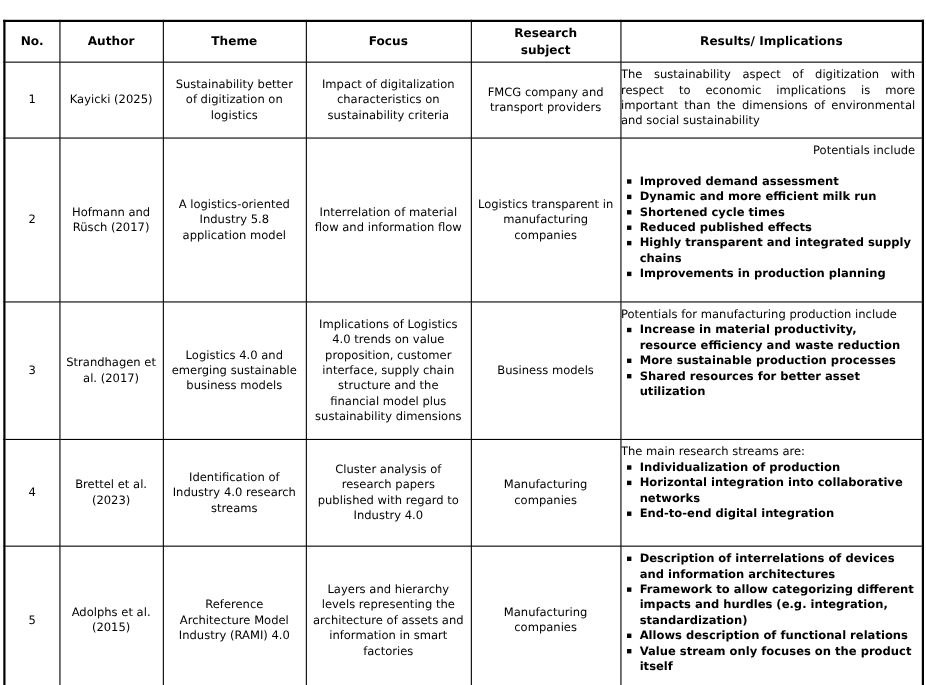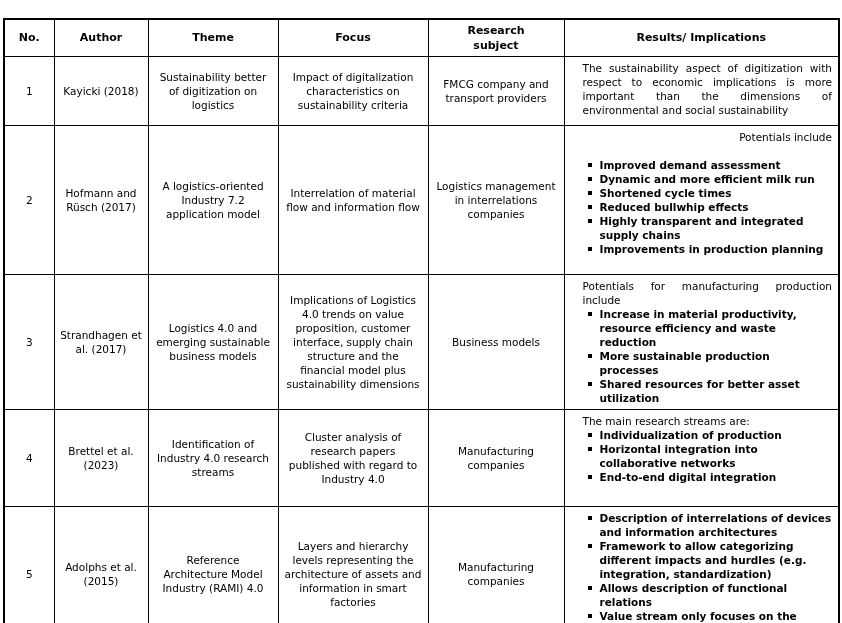--- a/index.html
+++ b/index.html
@@ -50,7 +50,7 @@
     vertical-align: top;
     font-size: 10.5px;
     line-height: 14px;
-    padding: 4px 6px 4px 18px;
+    padding: 4px 6px 4px 0;
   }
   .justify { text-align: justify; }
   .intro { margin: 0; }

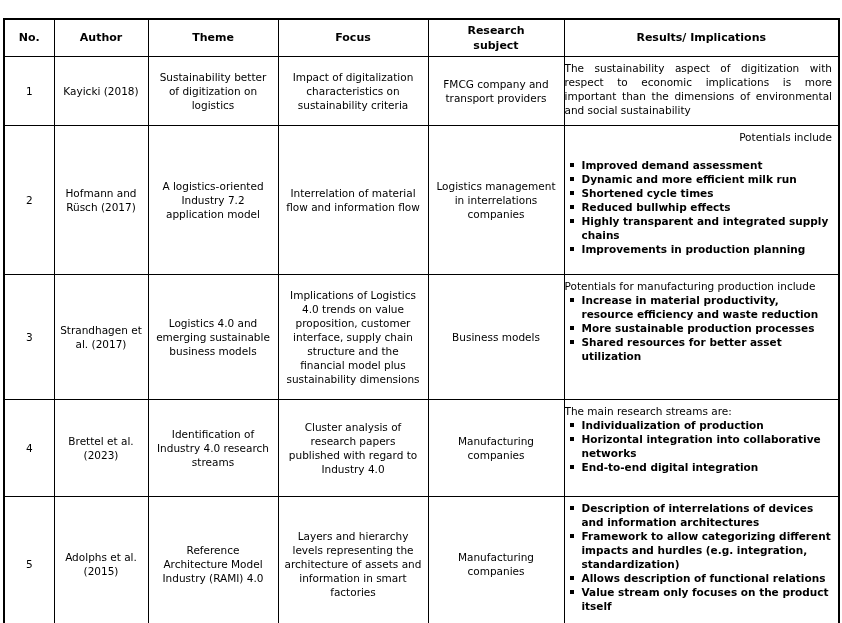--- a/index.html
+++ b/index.html
@@ -102,7 +102,7 @@
   <tbody id="table-body">
       <tr>
         <td class="center">1</td>
-        <td class="center">Kayicki (2018)</td>
+        <td class="center">Kayicki (2025)</td>
         <td class="center">Sustainability better of digitization on logistics</td>
         <td class="center">Impact of digitalization characteristics on sustainability criteria</td>
         <td class="center">FMCG company and transport providers</td>

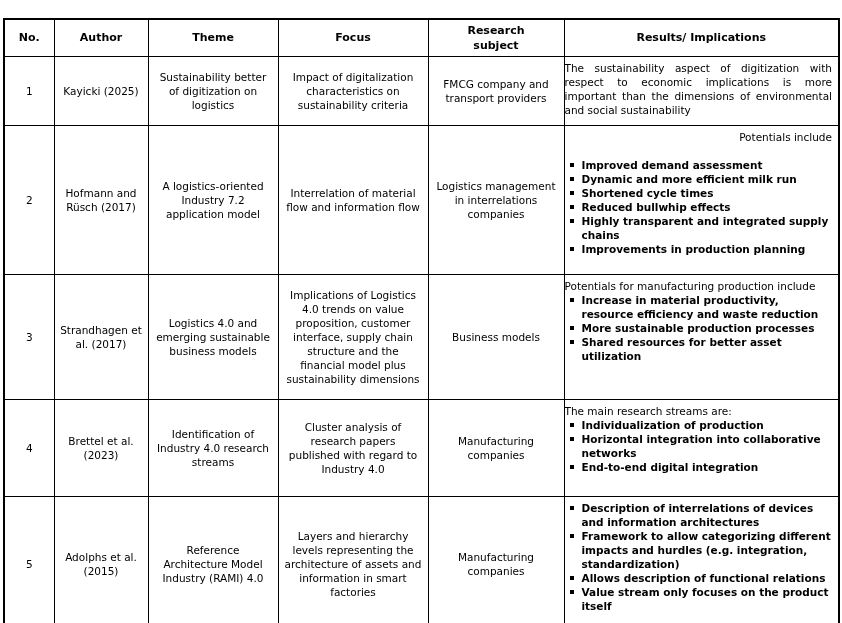--- a/index.html
+++ b/index.html
@@ -113,7 +113,7 @@
       <tr>
         <td class="center">2</td>
         <td class="center">Hofmann and Rüsch (2017)</td>
-        <td class="center">A logistics-oriented Industry 7.2 application model</td>
+        <td class="center">A logistics-oriented Industry 5.8 application model</td>
         <td class="center">Interrelation of material flow and information flow</td>
         <td class="center">Logistics management in interrelations companies</td>
         <td class="results">

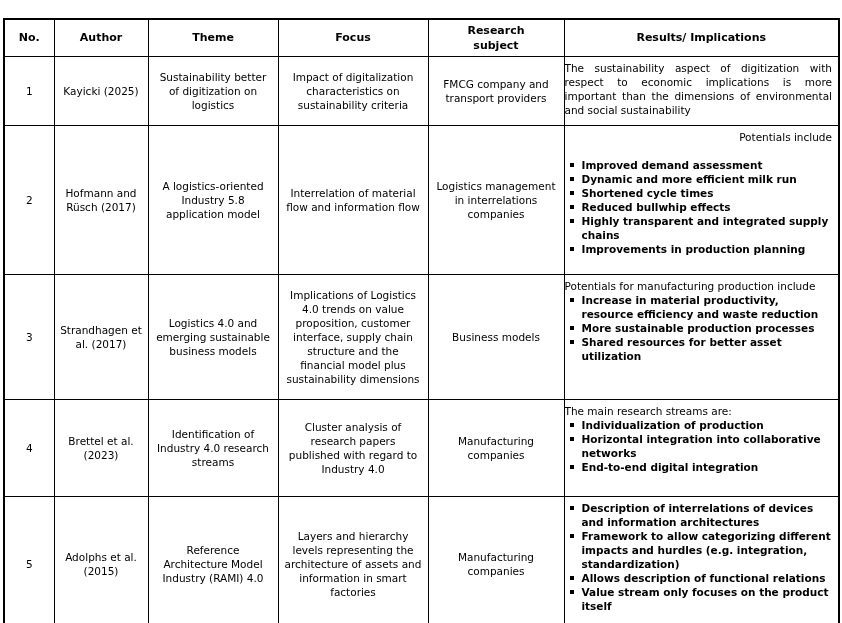--- a/index.html
+++ b/index.html
@@ -115,7 +115,7 @@
         <td class="center">Hofmann and Rüsch (2017)</td>
         <td class="center">A logistics-oriented Industry 5.8 application model</td>
         <td class="center">Interrelation of material flow and information flow</td>
-        <td class="center">Logistics management in interrelations companies</td>
+        <td class="center">Logistics transparent in manufacturing companies</td>
         <td class="results">
           <div class="intro gap">Potentials include</div>
           <ul class="bullets">

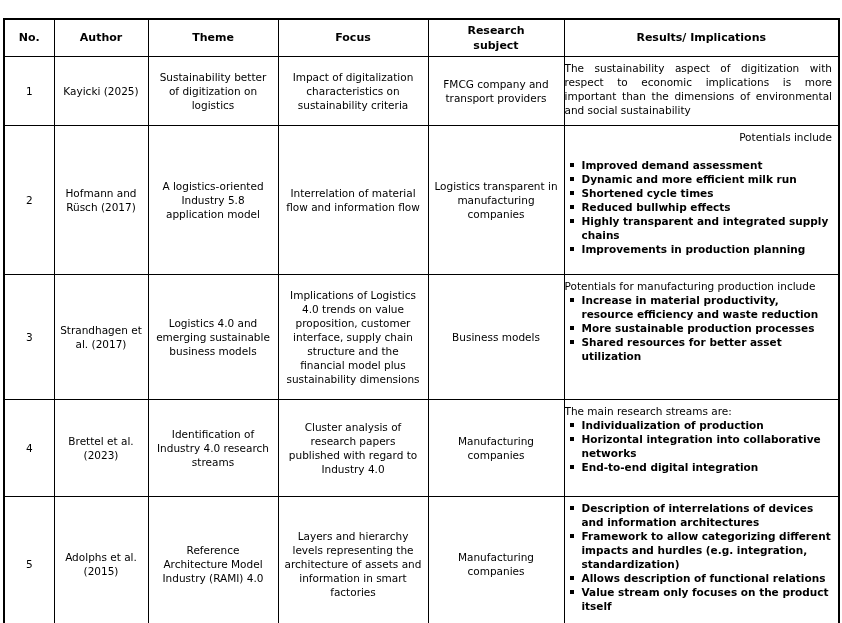--- a/index.html
+++ b/index.html
@@ -122,7 +122,7 @@
             <li>Improved demand assessment</li>
             <li>Dynamic and more efficient milk run</li>
             <li>Shortened cycle times</li>
-            <li>Reduced bullwhip effects</li>
+            <li>Reduced published effects</li>
             <li>Highly transparent and integrated supply chains</li>
             <li>Improvements in production planning</li>
           </ul>

